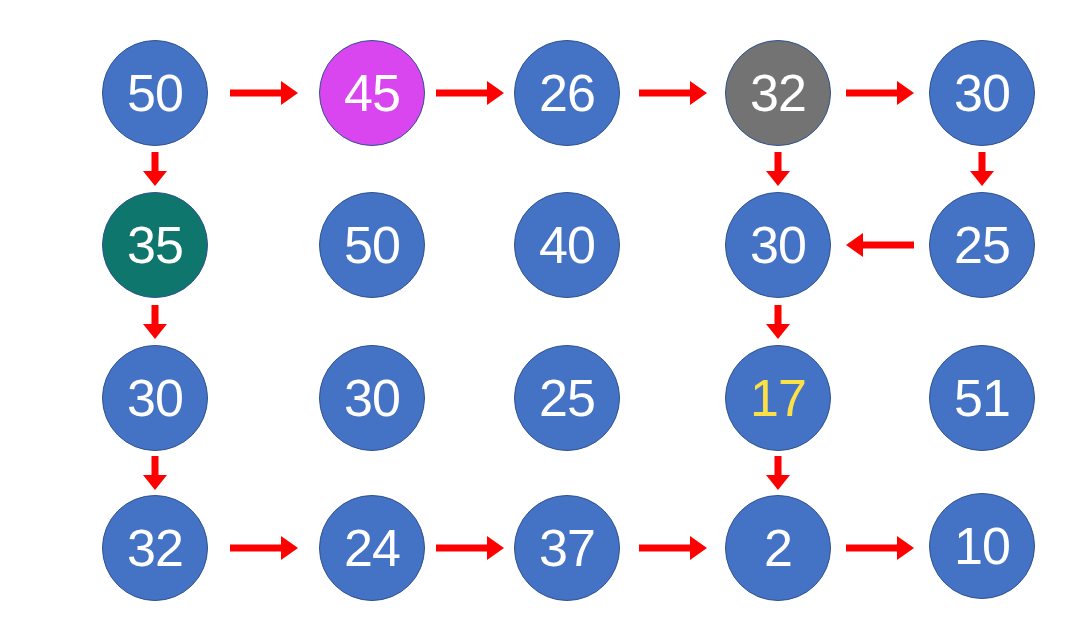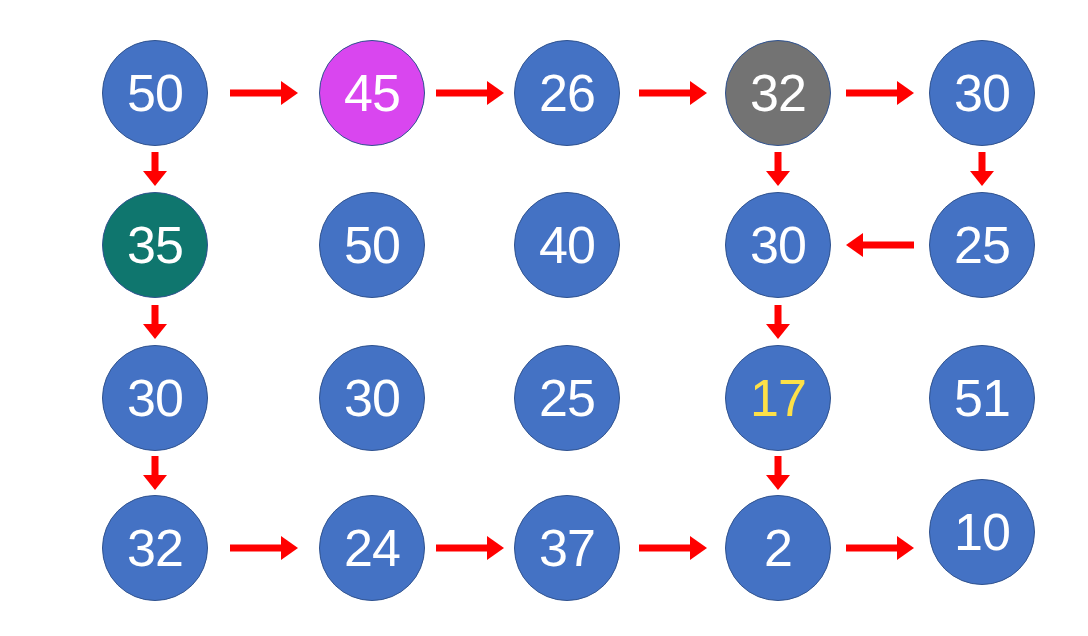--- a/index.html
+++ b/index.html
@@ -97,7 +97,7 @@
       <div class="node" style="left: 725px; top: 495px; width: 106px; height: 106px; background: rgb(68, 114, 196); border-color: rgb(47, 82, 143); color: rgb(255, 255, 255);">
         <span class="node-value">2</span>
       </div>
-      <div class="node" style="left: 929px; top: 479px; width: 106px; height: 106px; background: rgb(68, 114, 196); border-color: rgb(47, 82, 143); color: rgb(255, 255, 255);">
+      <div class="node" style="left: 929px; top: 493px; width: 106px; height: 106px; background: rgb(68, 114, 196); border-color: rgb(47, 82, 143); color: rgb(255, 255, 255);">
         <span class="node-value">10</span>
       </div>
     </div>

